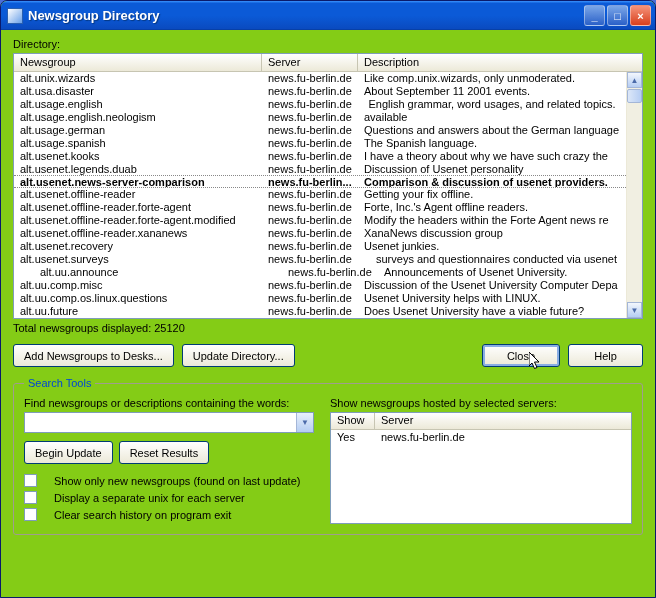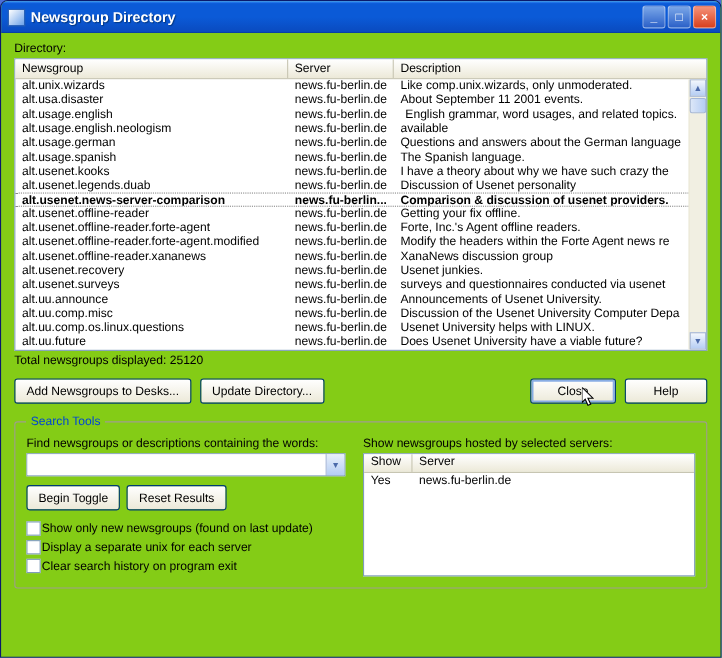--- a/index.html
+++ b/index.html
@@ -287,7 +287,7 @@
             <div class="lv-row">
               <div class="cell" style="width: 248px;">alt.usenet.surveys</div>
               <div class="cell" style="width: 96px;">news.fu-berlin.de</div>
-              <div class="cell" style="flex: 1 1 0%;">surveys and questionnaires conducted via usenet</div>
+              <div class="cell" style="flex: 1 1 0%; margin-left: 12px;">surveys and questionnaires conducted via usenet</div>
             </div>
             <div class="lv-row">
               <div class="cell" style="width: 248px;">alt.uu.announce</div>

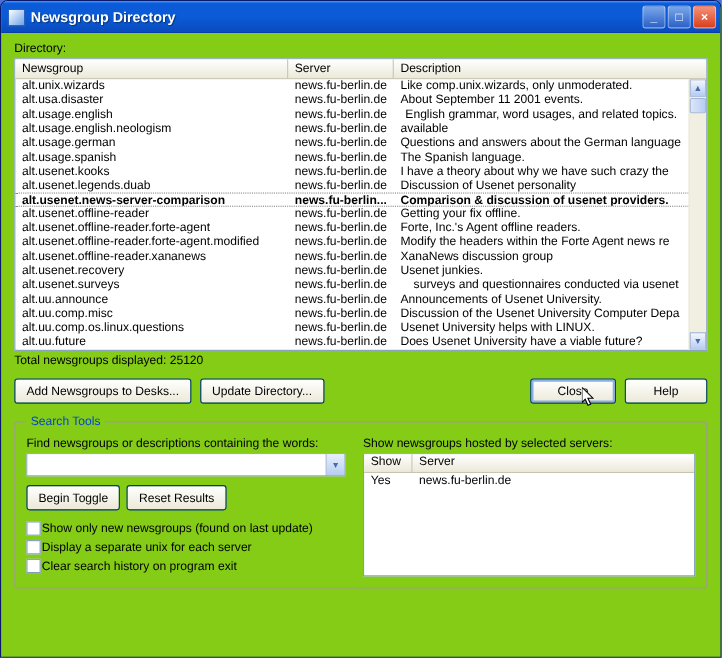--- a/index.html
+++ b/index.html
@@ -290,7 +290,7 @@
               <div class="cell" style="flex: 1 1 0%; margin-left: 12px;">surveys and questionnaires conducted via usenet</div>
             </div>
             <div class="lv-row">
-              <div class="cell" style="width: 248px;">alt.uu.announce</div>
+              <div class="cell" style="width: 248px; margin-left: 20px;">alt.uu.announce</div>
               <div class="cell" style="width: 96px;">news.fu-berlin.de</div>
               <div class="cell" style="flex: 1 1 0%;">Announcements of Usenet University.</div>
             </div>

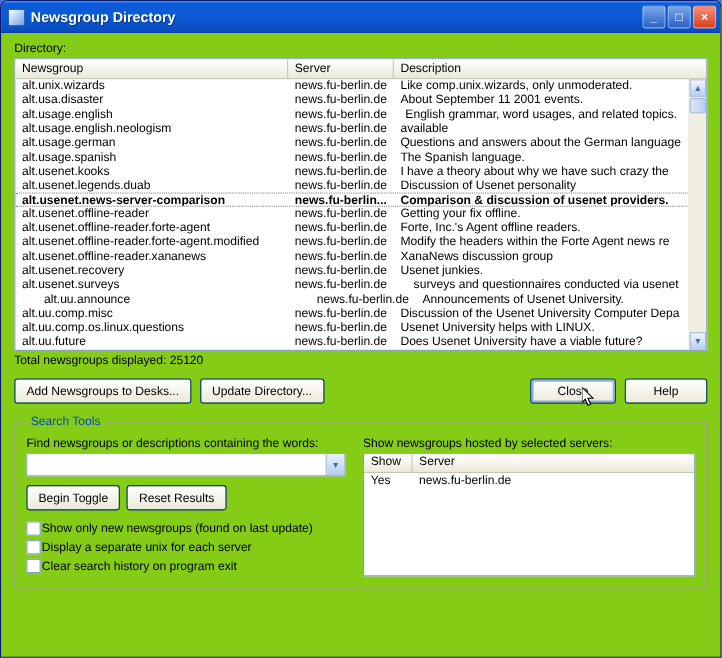--- a/index.html
+++ b/index.html
@@ -343,7 +343,7 @@
               </div>
           </div>
           <div class="btns">
-            <button class="xp wide">Begin Toggle</button>
+            <button class="xp wide">Begin Update</button>
             <button class="xp wide">Reset Results</button>
           </div>
           <div class="check-row">

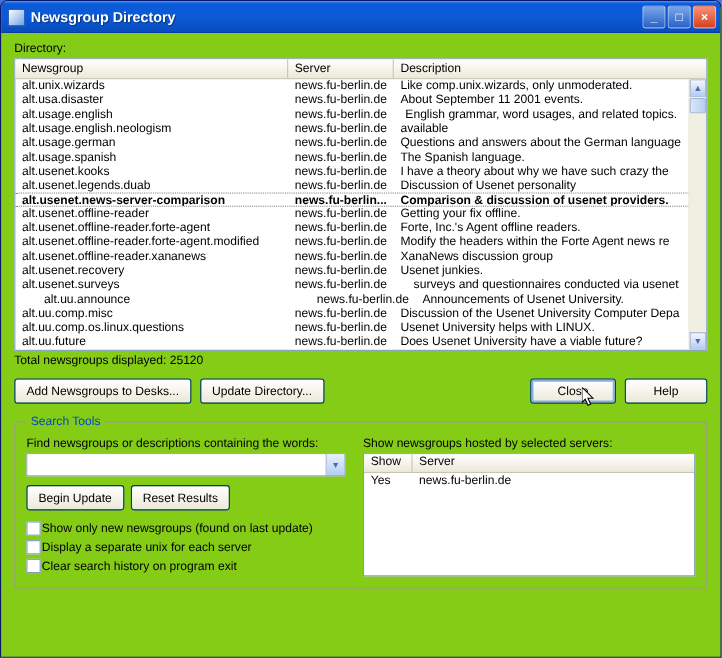--- a/index.html
+++ b/index.html
@@ -158,7 +158,7 @@
     font-size:8px;color:#4b6aaa; cursor:default;
   }
   .search-left .btns { display:flex; gap:6px; margin-top:8px; }
-  .check-row { display:flex; align-items:flex-end; gap:1px; margin-top:10px; font-size:11px; cursor:default;}
+  .check-row { display:flex; align-items:flex-end; gap:17px; margin-top:10px; font-size:11px; cursor:default;}
   .check-row .cb {
     width:13px;height:13px;border:1px solid #7f9db9;background:#fff;
   }

